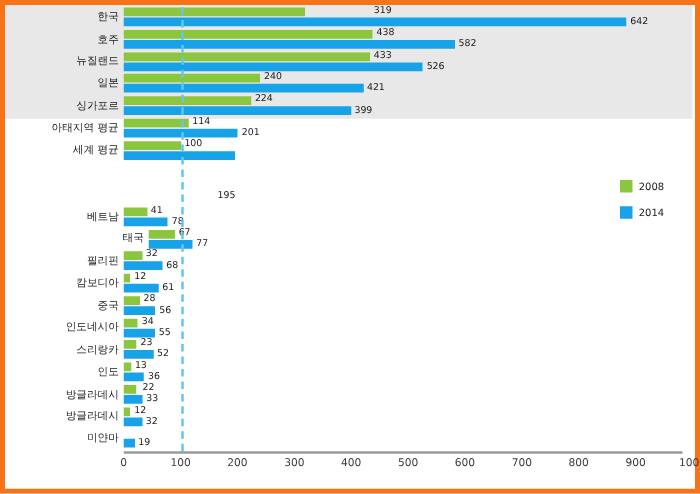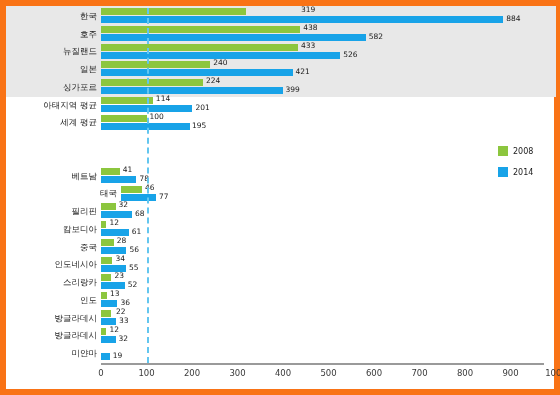--- a/index.html
+++ b/index.html
@@ -12,7 +12,7 @@
   }
   #chart-root{
     position:absolute;inset:0;
-    border:6px solid #f97316;
+    border:4px solid #f97316;
     box-sizing:border-box;
     background:#fff;
   }

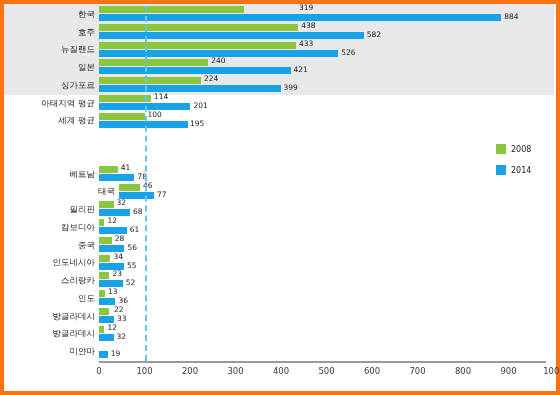--- a/index.html
+++ b/index.html
@@ -127,7 +127,7 @@
           <div class="bar b2008" style="width: 145.145px; background: rgb(140, 198, 62);"></div>
           <div class="vlabel v2008" style="left: 156px; margin-left: 44px;">319</div>
           <div class="bar b2014" style="width: 402.22px; background: rgb(24, 163, 232);"></div>
-          <div class="vlabel v2014" style="left: 405.22px;">884</div>
+          <div class="vlabel v2014" style="left: 405.22px;">642</div>
         </div>
         <div class="row" style="top: 17.75px; height: 17.75px;">
           <div class="cat-label" style="top: 3.875px;">호주</div>

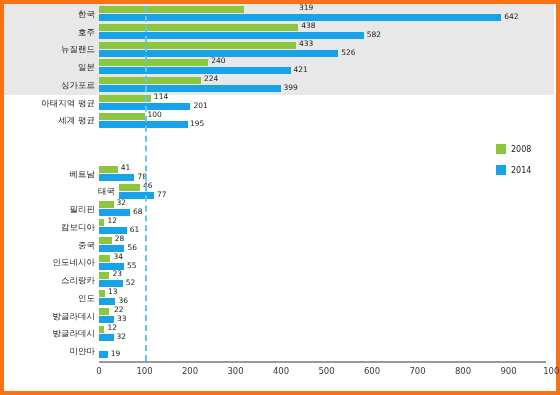--- a/index.html
+++ b/index.html
@@ -169,7 +169,7 @@
           <div class="bar b2008" style="width: 45.5px; background: rgb(140, 198, 62);"></div>
           <div class="vlabel v2008" style="left: 48.5px;">100</div>
           <div class="bar b2014" style="width: 88.725px; background: rgb(24, 163, 232);"></div>
-          <div class="vlabel v2014" style="left: 91px;">195</div>
+          <div class="vlabel v2014" style="left: 75px; margin-top: 32px;">195</div>
         </div>
         <div class="row" style="top: 159.75px; height: 17.75px;">
           <div class="cat-label" style="top: 3.875px;">베트남</div>

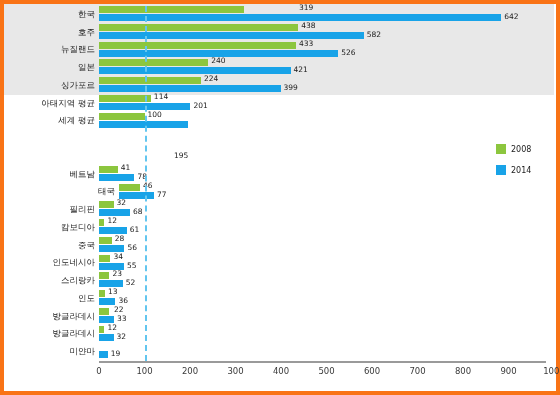--- a/index.html
+++ b/index.html
@@ -181,7 +181,7 @@
         <div class="row" style="top: 177.5px; height: 17.75px; margin-left: 20px;">
           <div class="cat-label" style="top: 3.875px;">태국</div>
           <div class="bar b2008" style="width: 20.93px; background: rgb(140, 198, 62);"></div>
-          <div class="vlabel v2008" style="left: 23.93px;">46</div>
+          <div class="vlabel v2008" style="left: 23.93px;">67</div>
           <div class="bar b2014" style="width: 35.035px; background: rgb(24, 163, 232);"></div>
           <div class="vlabel v2014" style="left: 38.035px;">77</div>
         </div>

